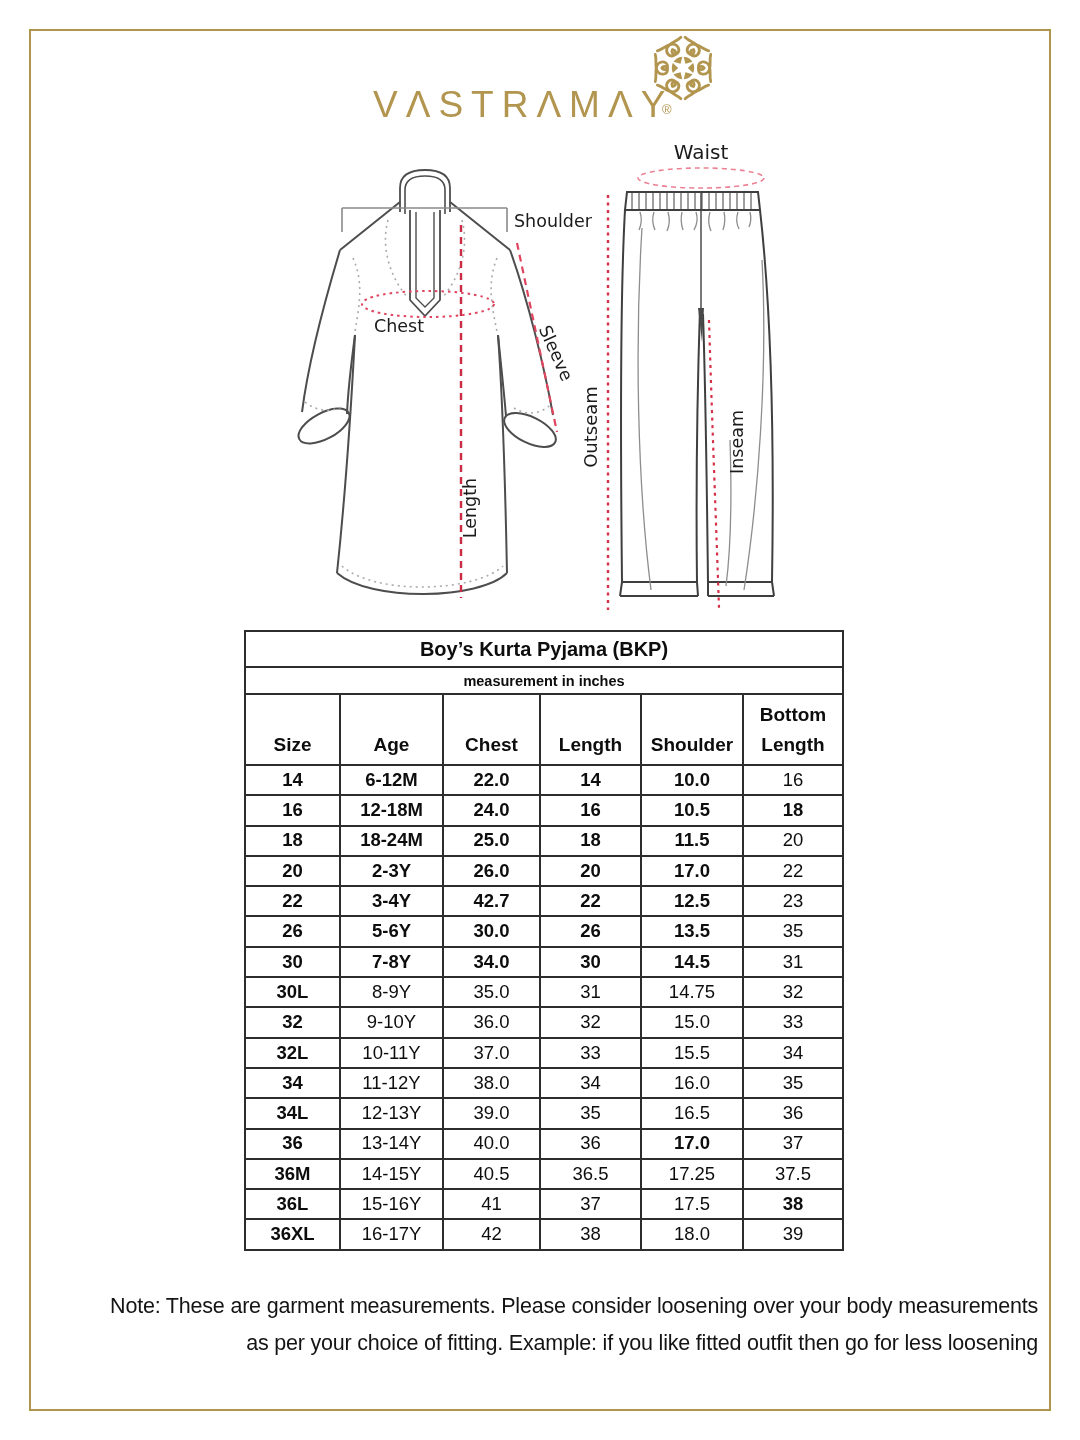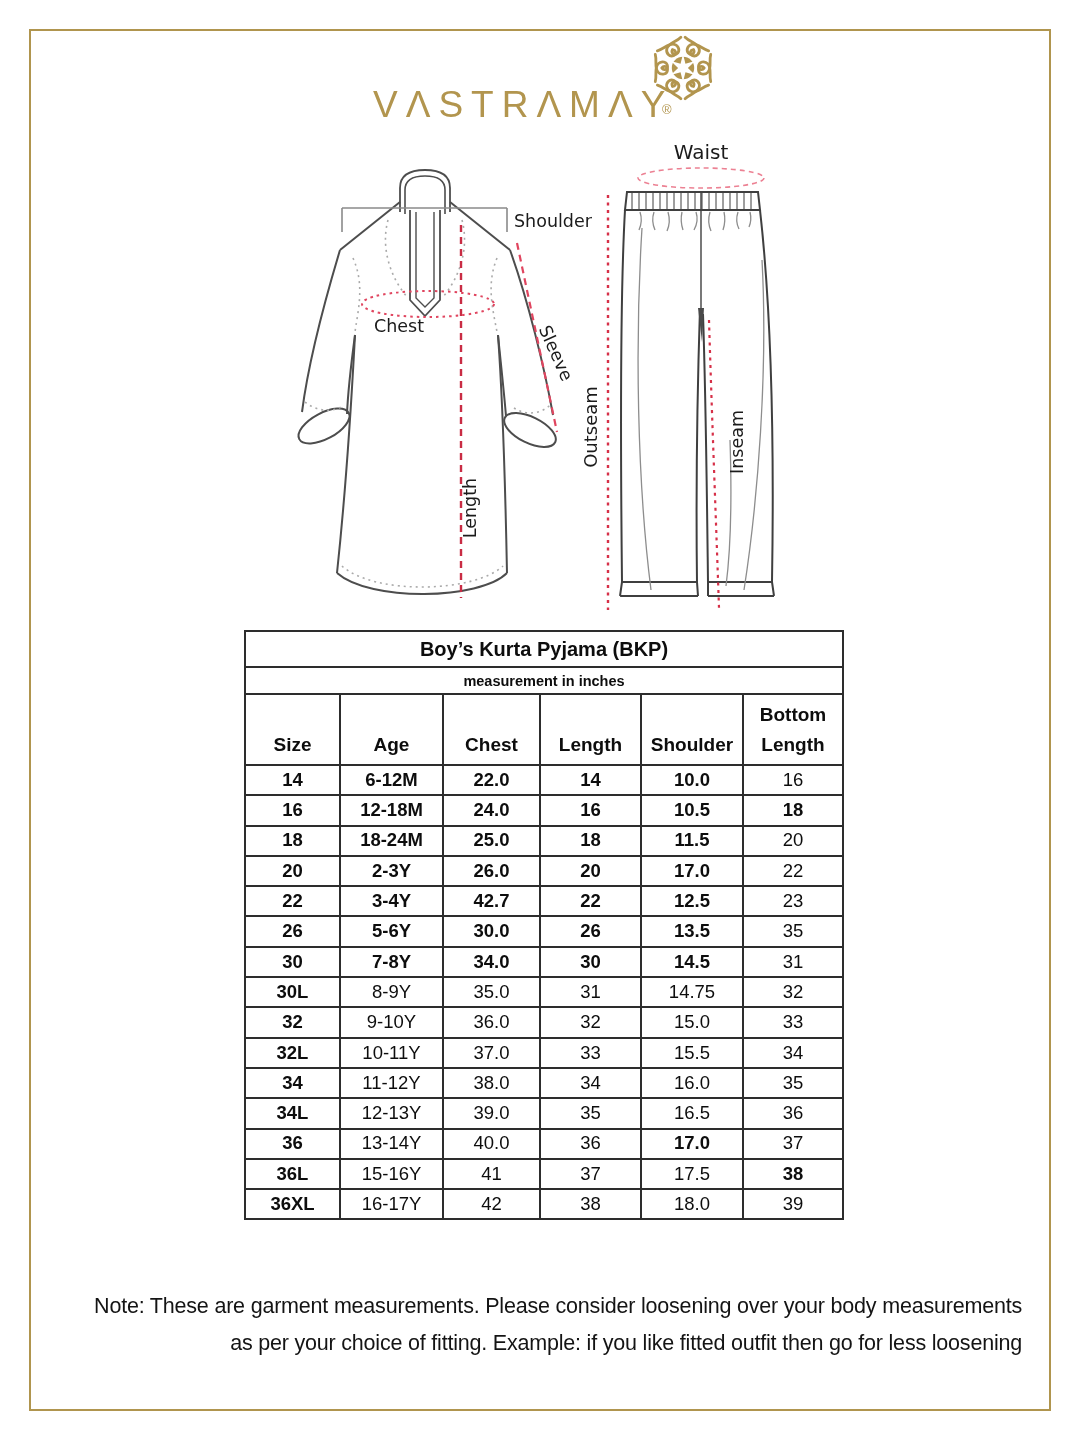--- a/index.html
+++ b/index.html
@@ -292,6 +292,14 @@
           <td>37</td>
         </tr>
         <tr>
+          <td class="b">36M</td>
+          <td>14-15Y</td>
+          <td>40.5</td>
+          <td>36.5</td>
+          <td>17.25</td>
+          <td>37.5</td>
+        </tr>
+        <tr>
           <td class="b">36L</td>
           <td>15-16Y</td>
           <td>41</td>

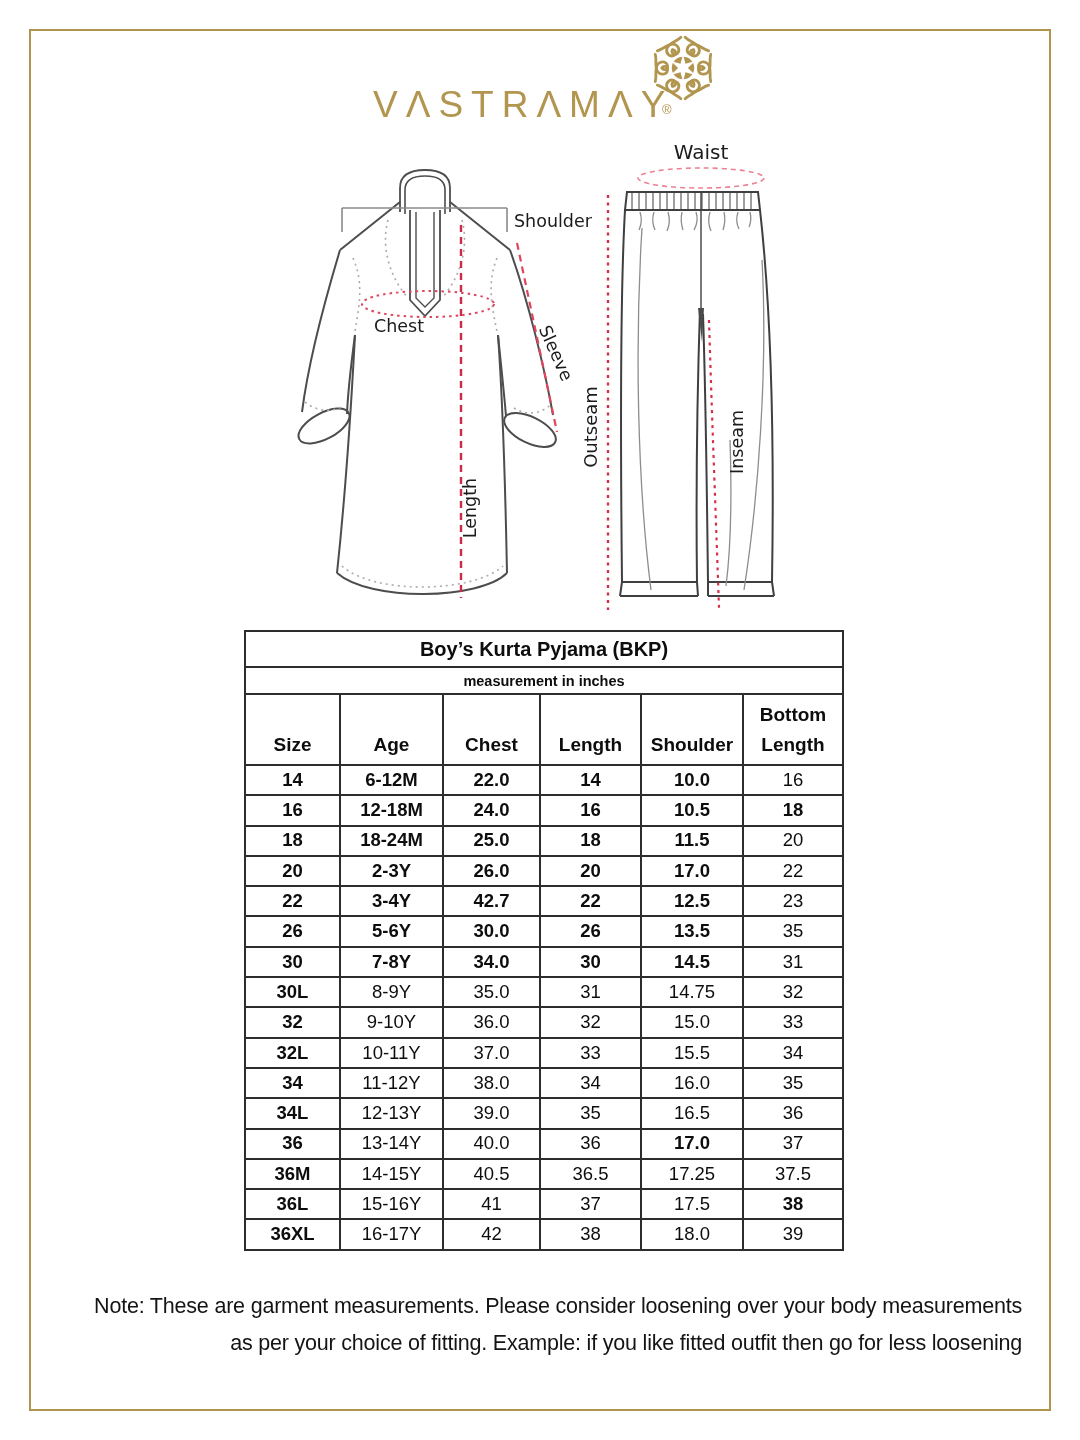--- a/index.html
+++ b/index.html
@@ -39,7 +39,7 @@
   .size-table tbody td.b{font-weight:bold;margin-left:24px;}
 
   
-  .note{position:absolute;left:54px;width:968px;top:1288px;font-size:21.5px;
+  .note{position:absolute;left:70px;width:968px;top:1288px;font-size:21.5px;
         line-height:1.72;color:#141414;text-align:right;letter-spacing:-0.2px;}
 </style>
 </head>

